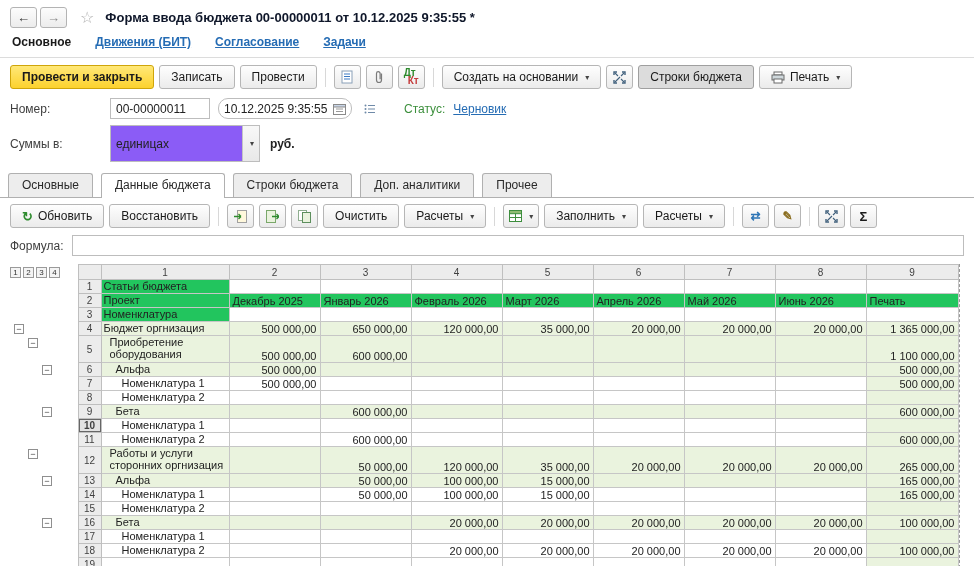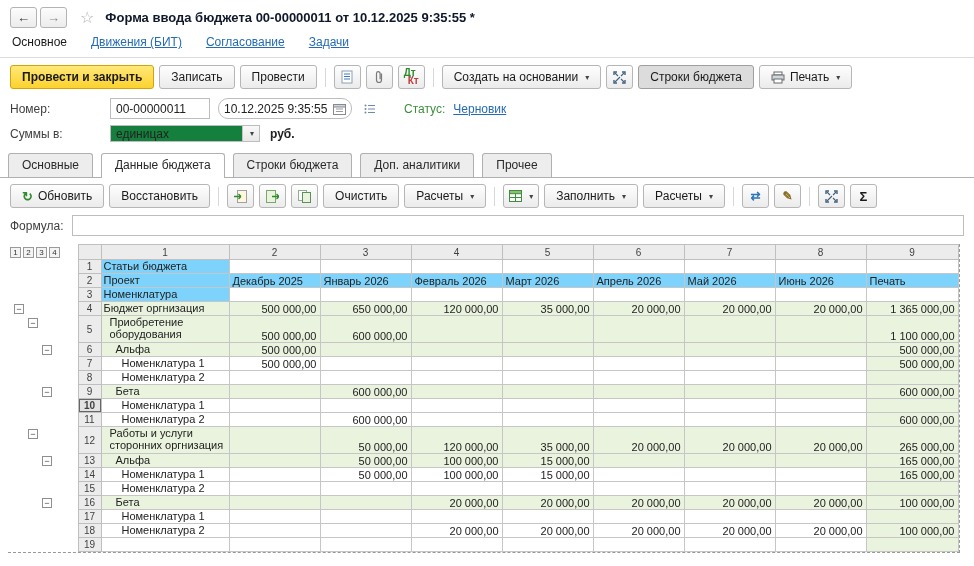--- a/index.html
+++ b/index.html
@@ -14,7 +14,7 @@
   .star { color:#b0b0b0; font-size:16px; margin:0 8px 0 10px; cursor:pointer; }
   .title { font-weight:bold; font-size:13px; color:#0f172a; }
 
-  .navrow { display:flex; align-items:flex-start; gap:24px; padding:3px 12px 8px 12px; border-bottom:1px solid #dcdcdc; }
+  .navrow { display:flex; align-items:flex-start; gap:24px; padding:3px 12px 8px 12px; border-bottom:1px solid #dcdcdc;font-weight:bold; }
   .navrow .active { color:#1a1a1a; cursor:default; }
   .navrow a { color:#256cb4; text-decoration:underline; cursor:pointer; }
 

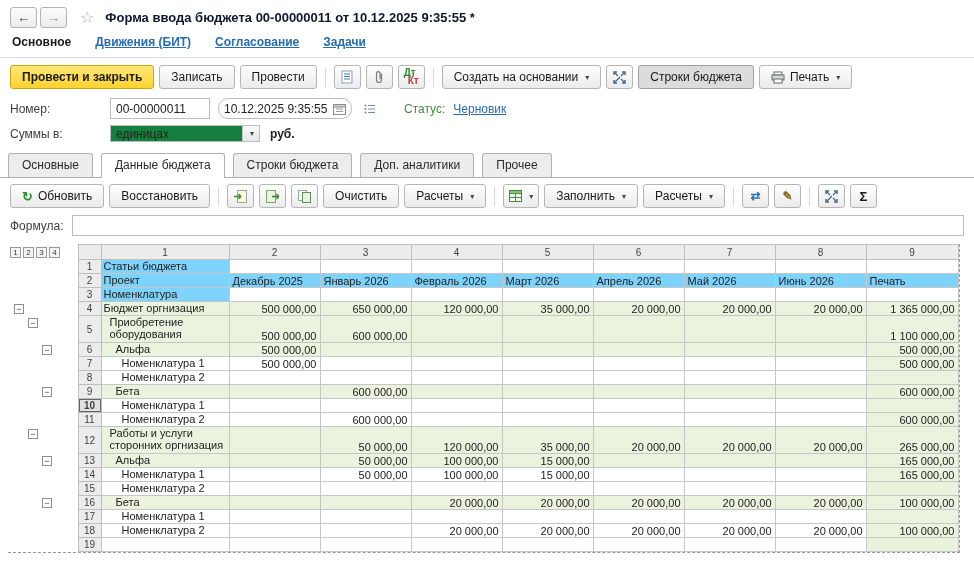--- a/index.html
+++ b/index.html
@@ -36,7 +36,7 @@
   .input { border:1px solid #bdbdbd; background:#fff; height:21px; display:inline-flex; align-items:center; padding:0 5px; }
   .num-input { width:100px; }
   .date-input { width:134px; justify-content:space-between;border-radius:10px; }
-  .select { border:1px solid #bdbdbd; background:#15803d; height:17px; width:150px; display:inline-flex; align-items:center; justify-content:space-between; padding-left:5px; }
+  .select { border:1px solid #bdbdbd; background:#8b5cf6; height:37px; width:150px; display:inline-flex; align-items:center; justify-content:space-between; padding-left:5px; }
   .ddbtn { width:17px; height:100%; border-left:1px solid #c4c4c4; background:linear-gradient(#f8f8f8,#e8e8e8); display:flex; align-items:center; justify-content:center; cursor:pointer; }
   .currency { font-weight:bold; margin-left:2px; }
   .minicon { width:20px; height:20px; display:inline-flex; align-items:center; justify-content:center; cursor:pointer; }

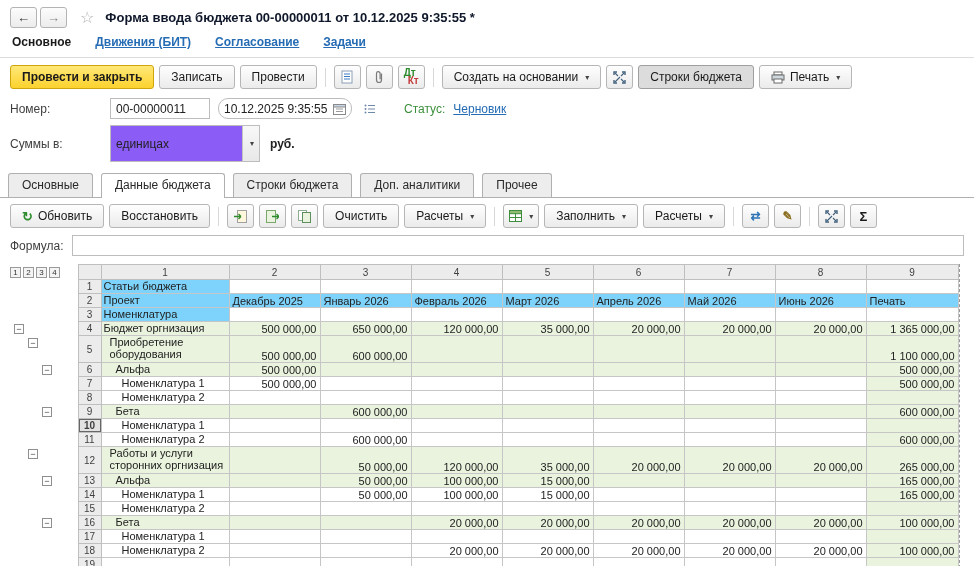--- a/index.html
+++ b/index.html
@@ -71,7 +71,7 @@
   td.label { vertical-align:top; }
   td.val { text-align:right; vertical-align:bottom; padding:0 3px; }
   td.hdrtext { text-align:left; }
-  .cap { background:#7dd3fc; }
+  .cap { background:#22c55e; }
   .grp { background:#eaf3de; }
   .tot { background:#eaf3de; }
   tr.tall { height:27px; }

